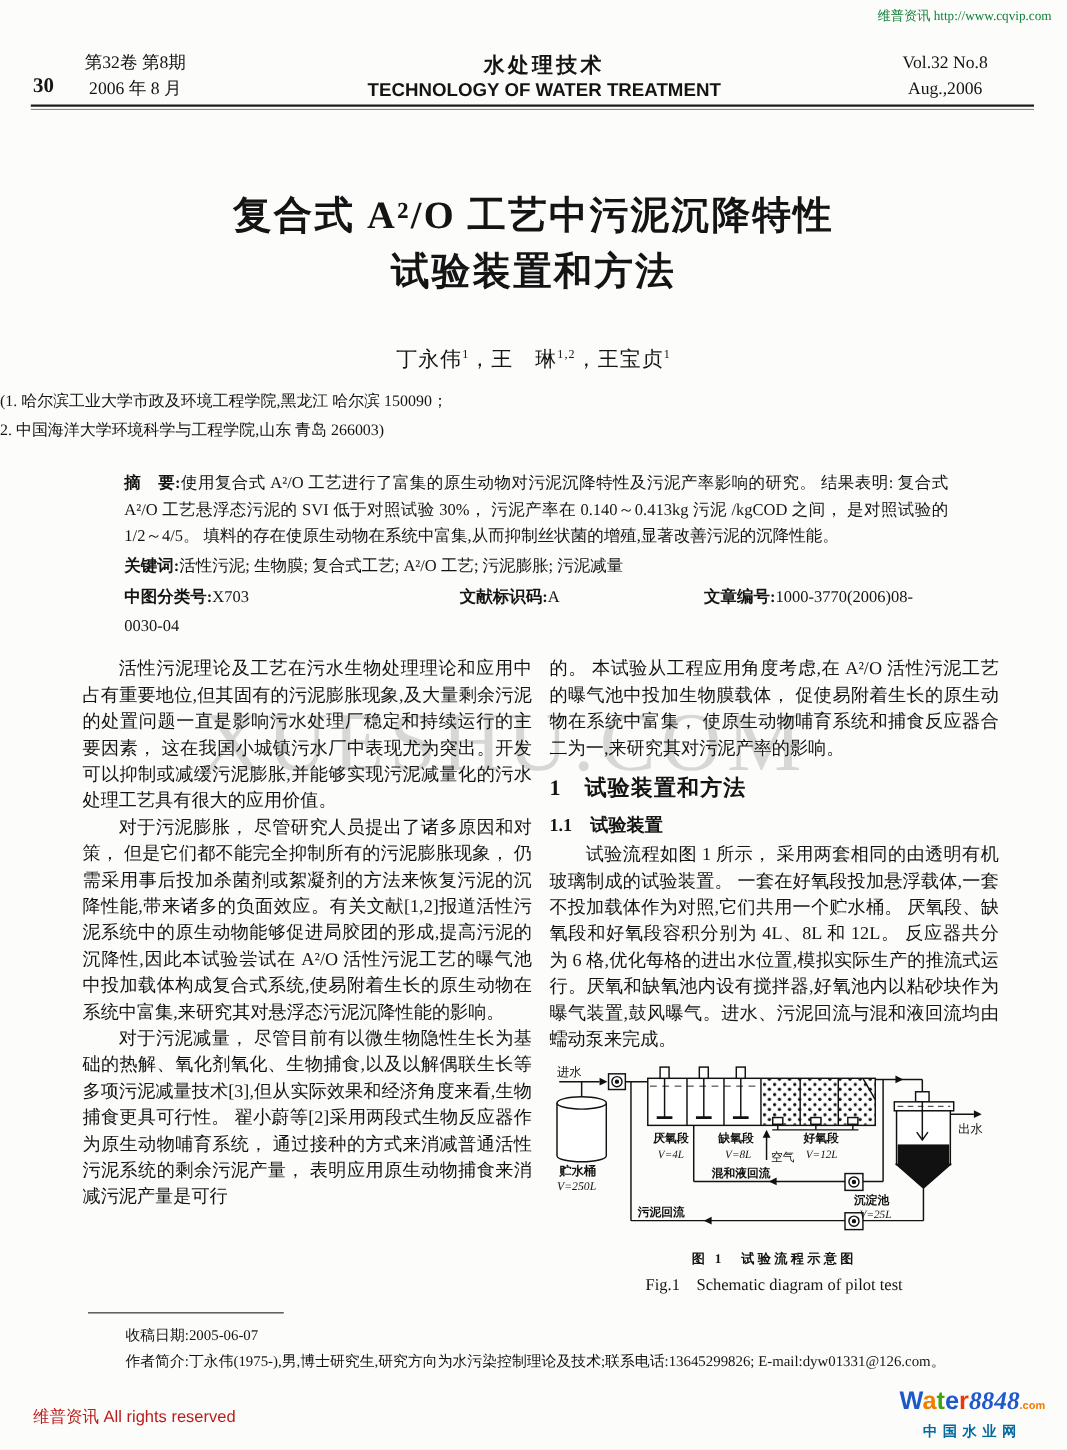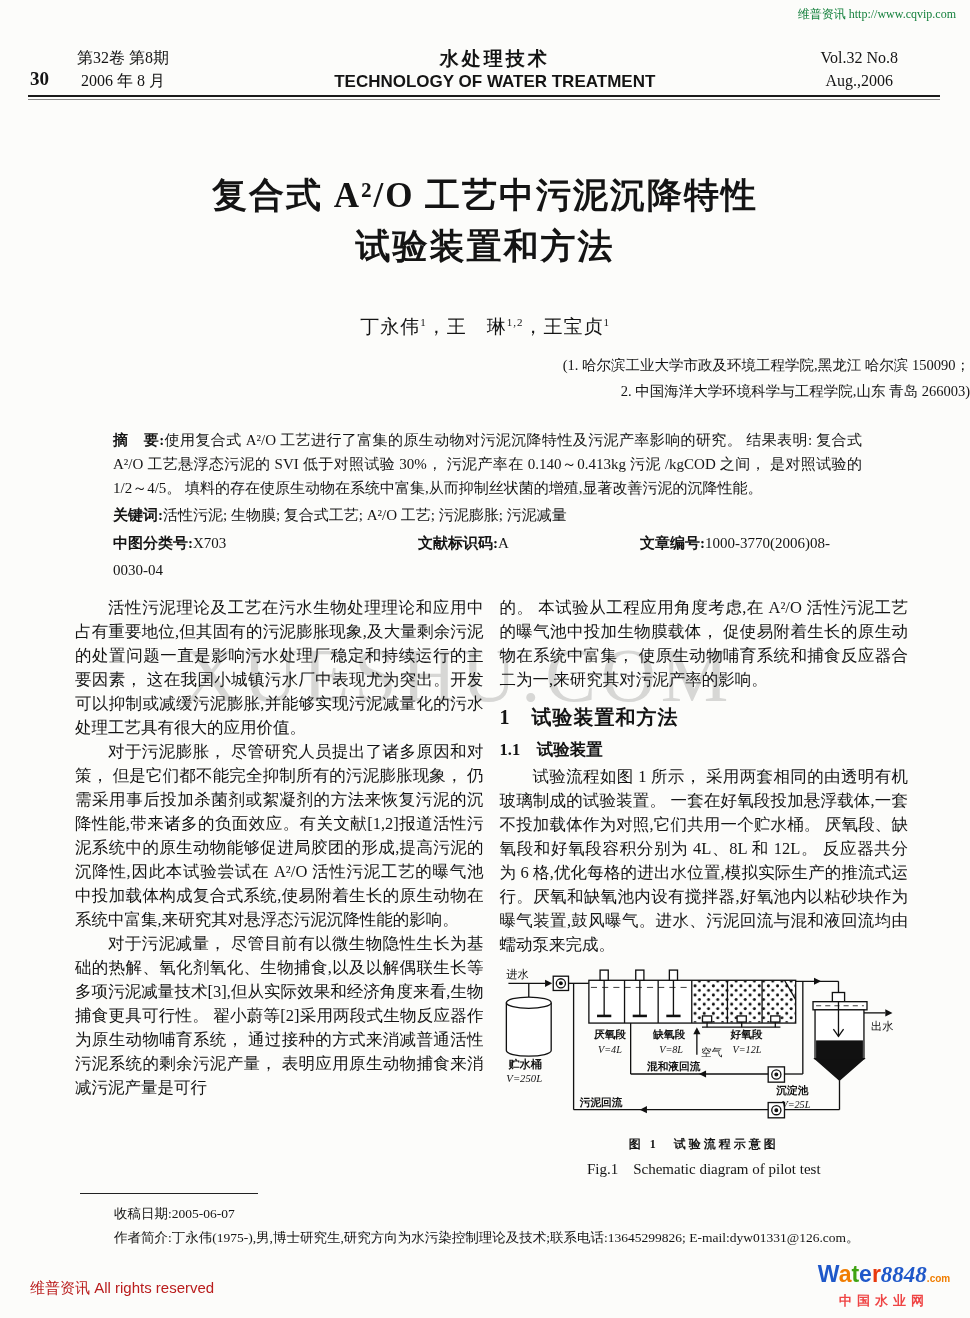--- a/index.html
+++ b/index.html
@@ -24,7 +24,7 @@
   .title { text-align:center; margin:70px 0 0; font-size:35px; line-height:51px; letter-spacing:2px; font-weight:bold; }
   .authors { text-align:center; margin-top:42px; font-size:19px; letter-spacing:1px; }
   .authors sup { font-size:11px; }
-  .affil { text-align:right; margin-top:12px; font-size:14.5px; line-height:26px; }
+  .affil { text-align:left; margin-top:12px; font-size:14.5px; line-height:26px; }
   
   .abstract { margin:24px 108px 0 113px; font-size:15px; line-height:24px; text-align:justify; }
   .blabel { font-weight:bold; }

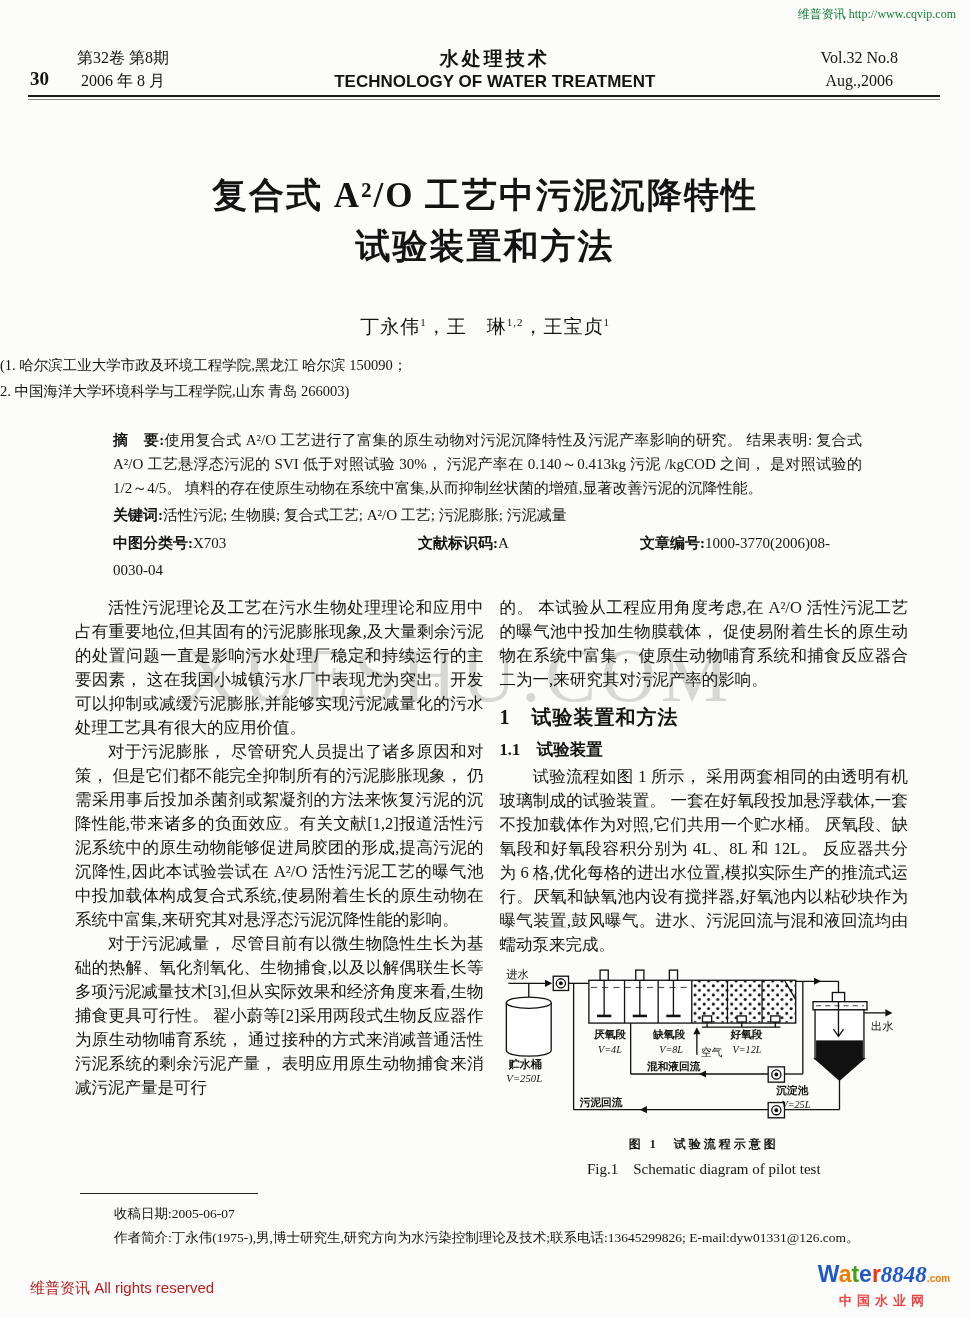--- a/index.html
+++ b/index.html
@@ -254,7 +254,7 @@
 
   <div class="logo">
     <div class="logo-main"><span style="color: rgb(31, 88, 201);">W</span><span style="color: rgb(240, 125, 0);">a</span><span style="color: rgb(63, 163, 18);">t</span><span style="color: rgb(31, 88, 201);">e</span><span style="color: rgb(232, 56, 13);">r</span><span class="num" style="color: rgb(31, 88, 201);">8848</span><span class="dotcom" style="color: rgb(240, 125, 0);">.com</span></div>
-    <div class="logo-sub" style="color: #ef4444;">中国水业网</div>
+    <div class="logo-sub" style="color: #0369a1;">中国水业网</div>
   </div>
 
 </div>

